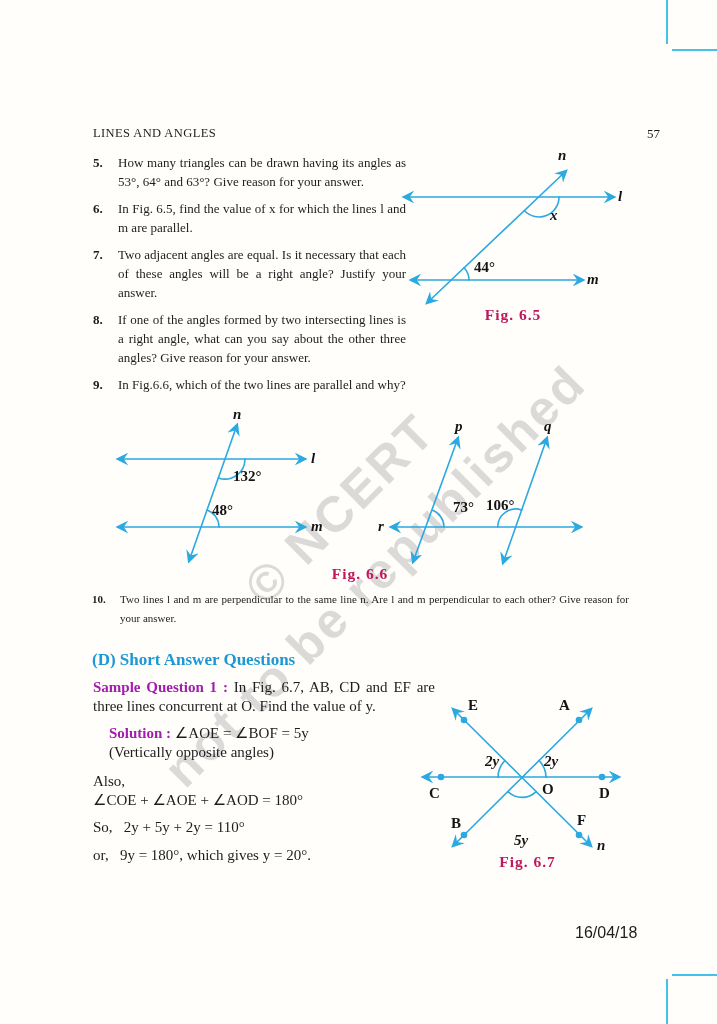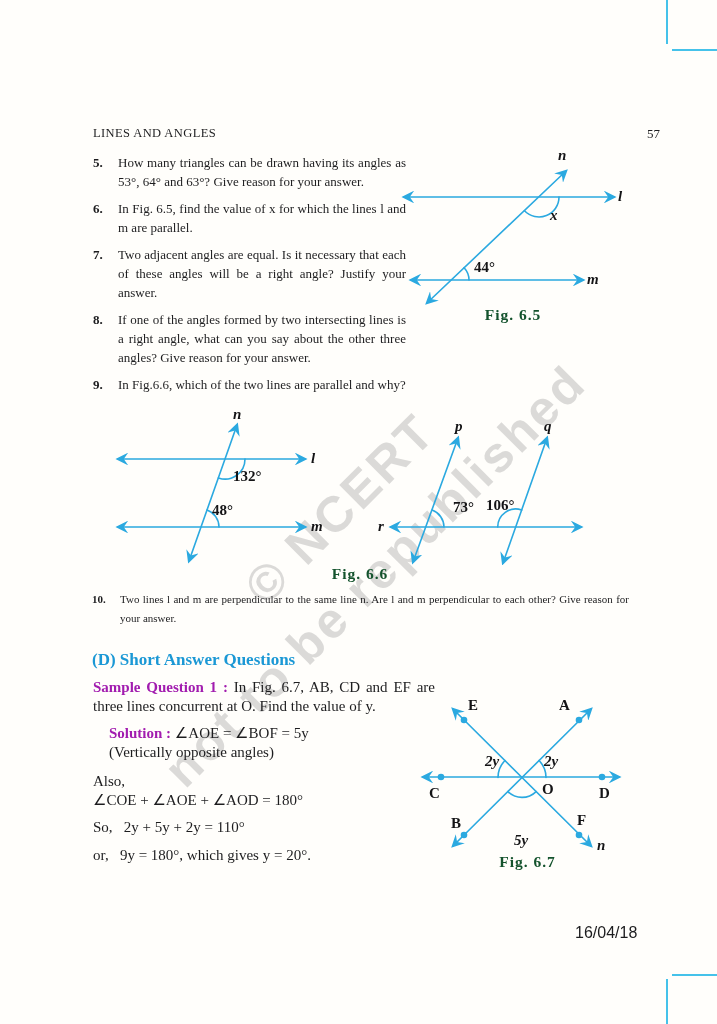--- a/index.html
+++ b/index.html
@@ -56,7 +56,7 @@
   .lbl { position:absolute; font-size:15px; font-weight:bold; color:#141416; line-height:14px; white-space:nowrap; }
   .it  { font-style:italic; }
   .cap { position:absolute; left:0; width:100%; text-align:center;
-         color:#14532d; font-weight:bold; font-size:15.5px; letter-spacing:1px; }
+         color:#be185d; font-weight:bold; font-size:15.5px; letter-spacing:1px; }
   .fig65 .cap { top:158px; width:230px; }
   .fig66 .cap { top:160px; }
   .fig67 .cap { top:160px; width:225px; }

